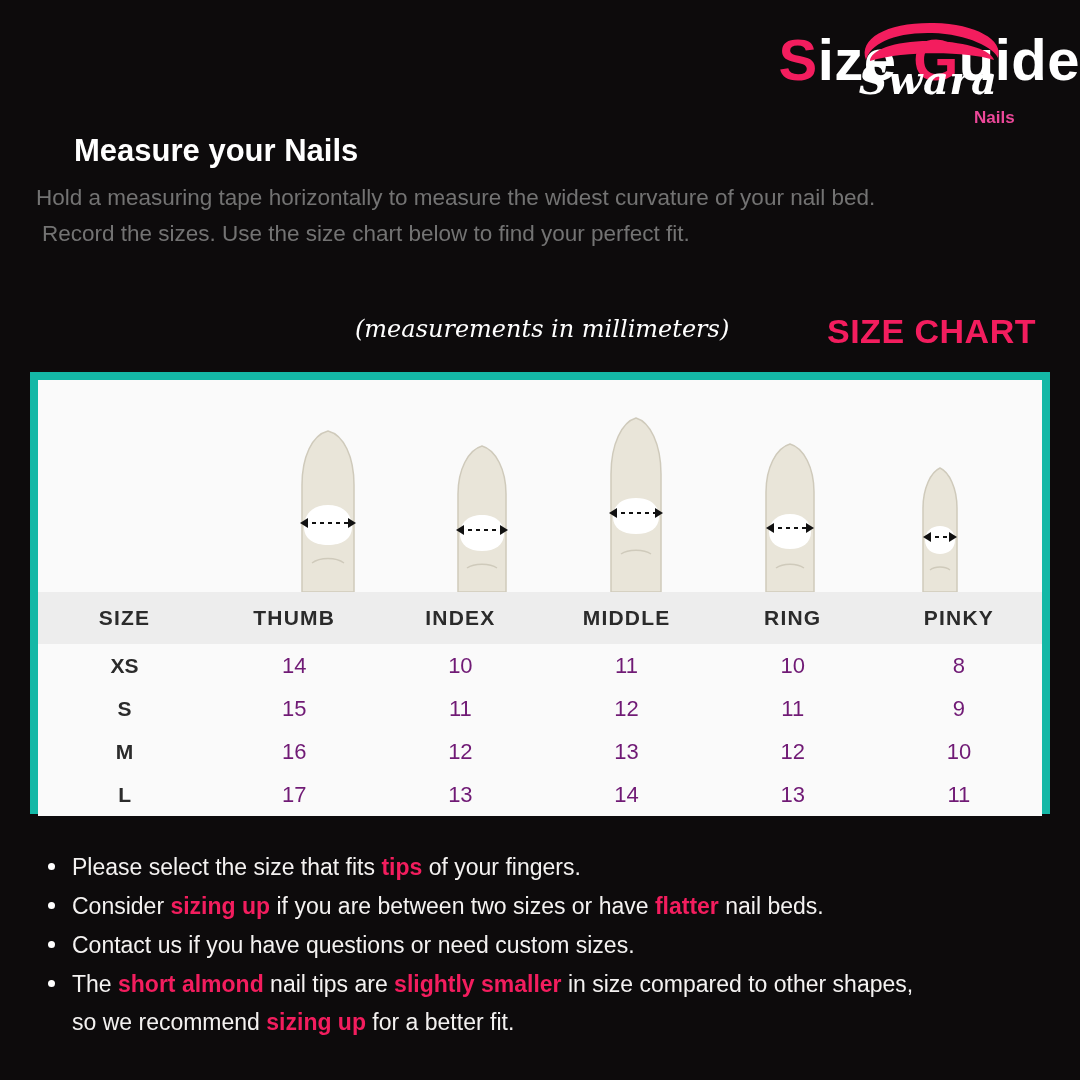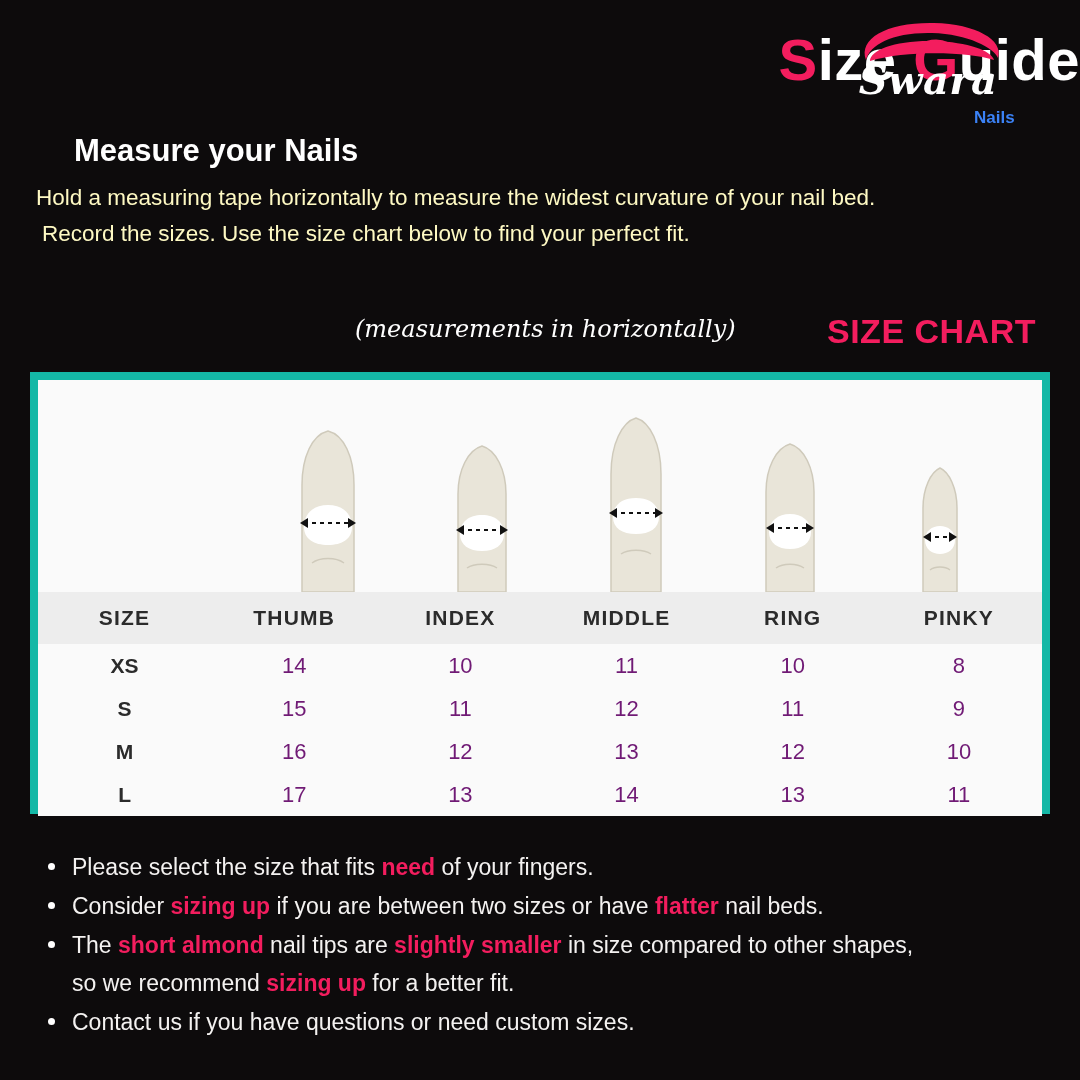--- a/index.html
+++ b/index.html
@@ -66,7 +66,7 @@
     left: 136px;
     font-size: 17px;
     font-weight: bold;
-    color: #3b82f6;
+    color: #ec4899;
   }
 
   

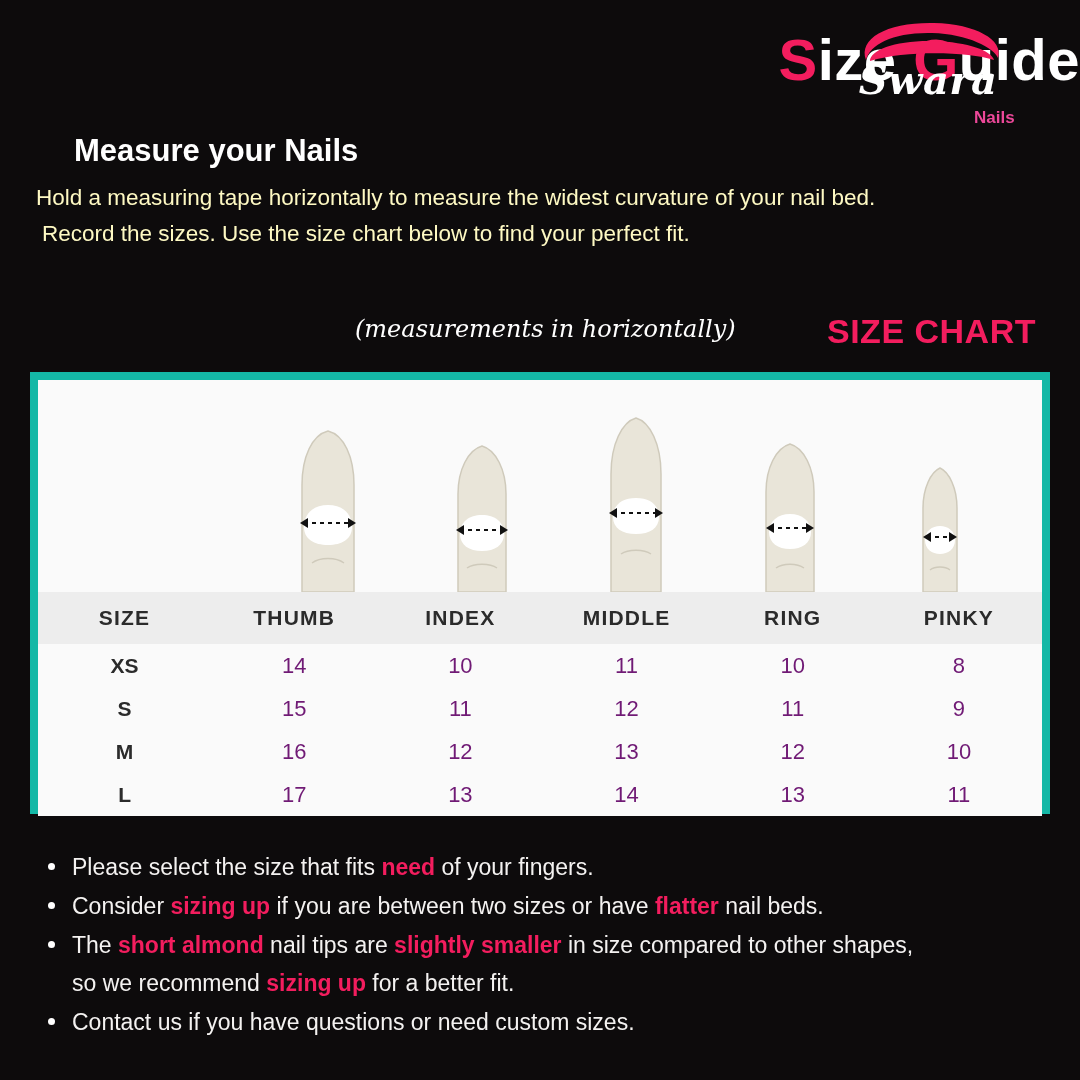--- a/index.html
+++ b/index.html
@@ -86,7 +86,7 @@
     width: 1010px;
     font-size: 22.5px;
     line-height: 36px;
-    color: #fef9c3;
+    color: #737373;
     font-weight: 300;
   }
 

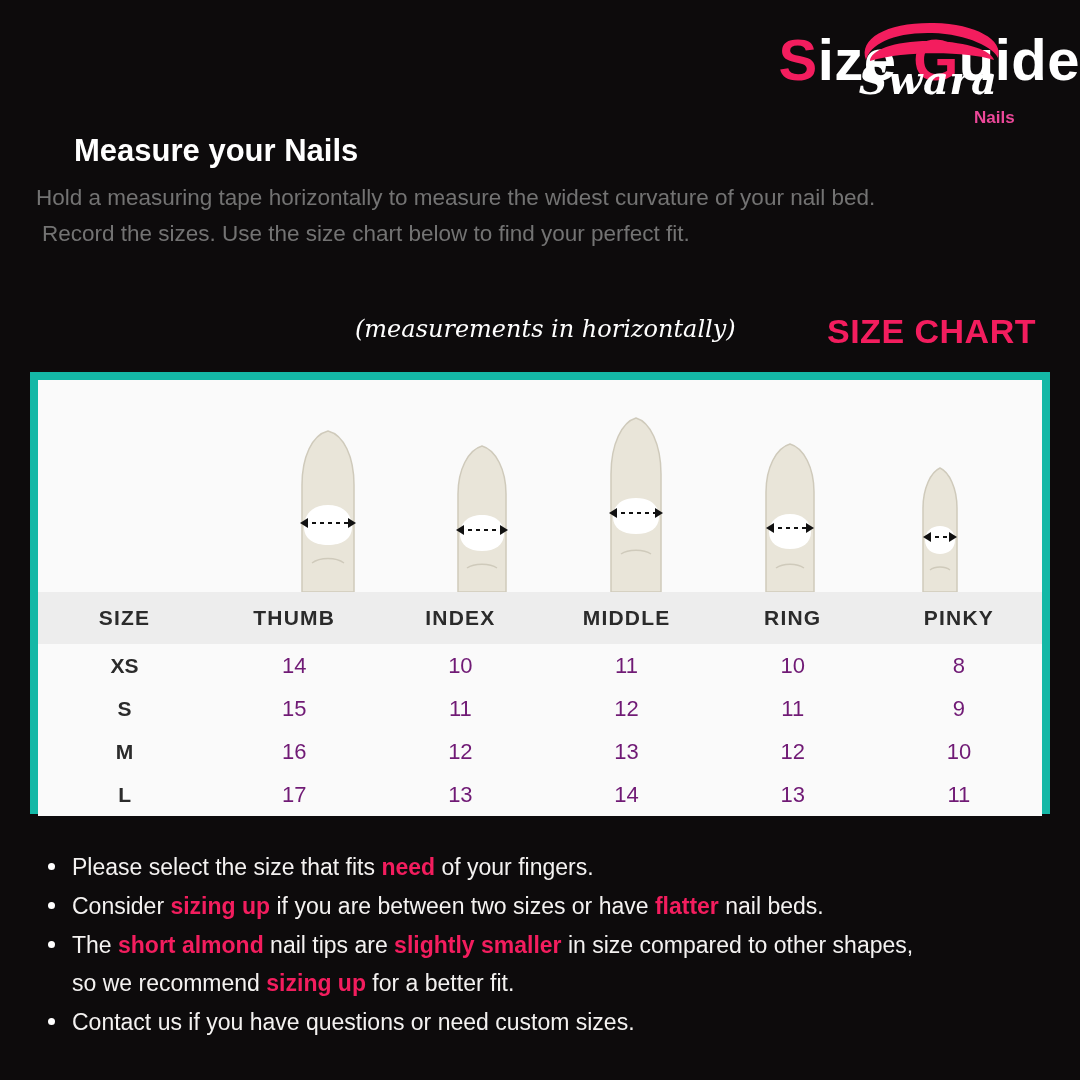--- a/index.html
+++ b/index.html
@@ -213,7 +213,7 @@
     <div style="padding-left:6px">Record the sizes. Use the size chart below to find your perfect fit.</div>
   </div>
 
-  <div class="mm-note">(measurements in horizontally)</div>
+  <div class="mm-note">(measurements in millimeters)</div>
   <div class="size-chart-label">SIZE CHART</div>
 
   <div class="card">

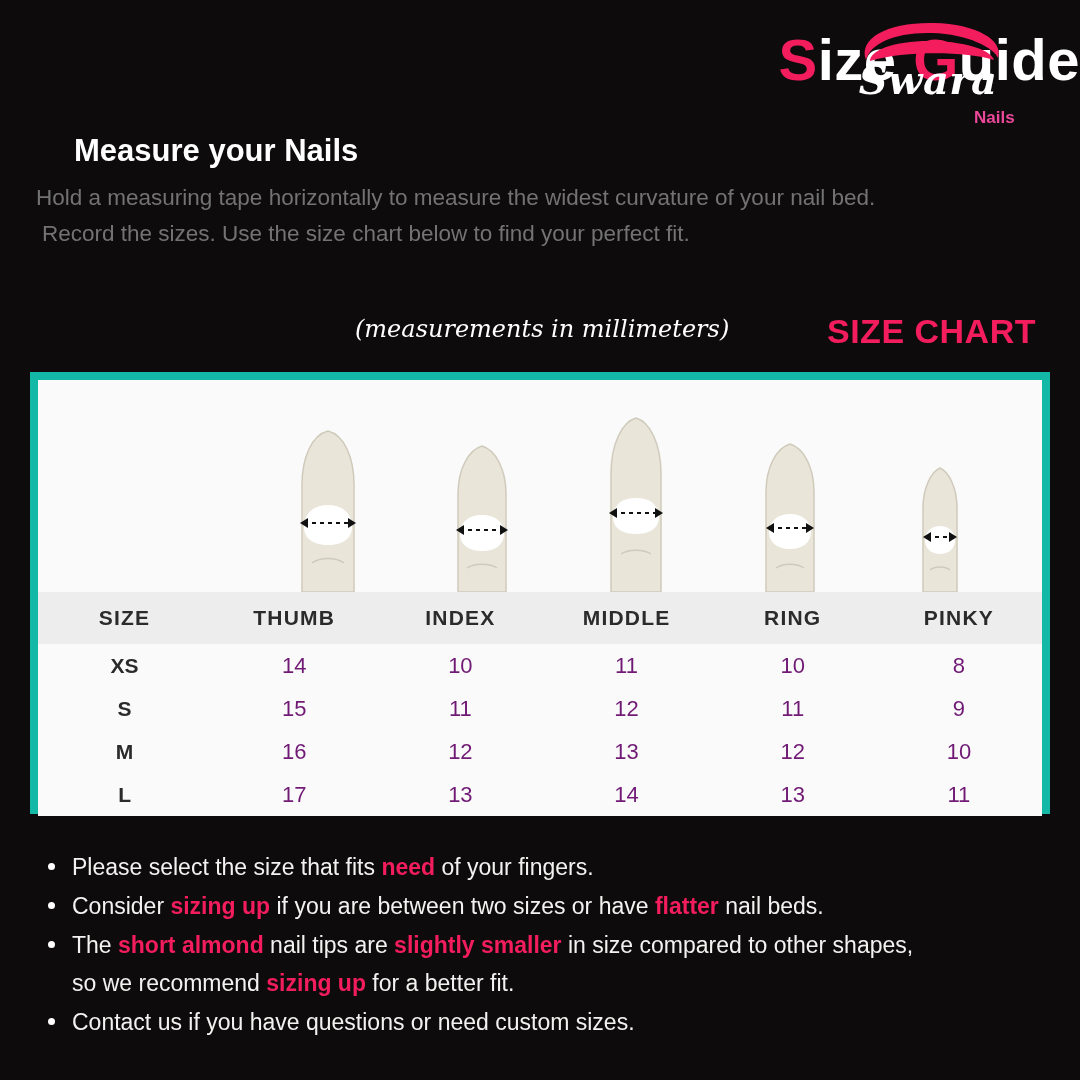--- a/index.html
+++ b/index.html
@@ -337,7 +337,7 @@
   <div class="notes">
     <div class="note">
       <span class="dot"></span>
-      <span><span>Please select the size that fits </span><b>need</b><span> of your fingers.</span></span>
+      <span><span>Please select the size that fits </span><b>tips</b><span> of your fingers.</span></span>
     </div>
     <div class="note">
       <span class="dot"></span>

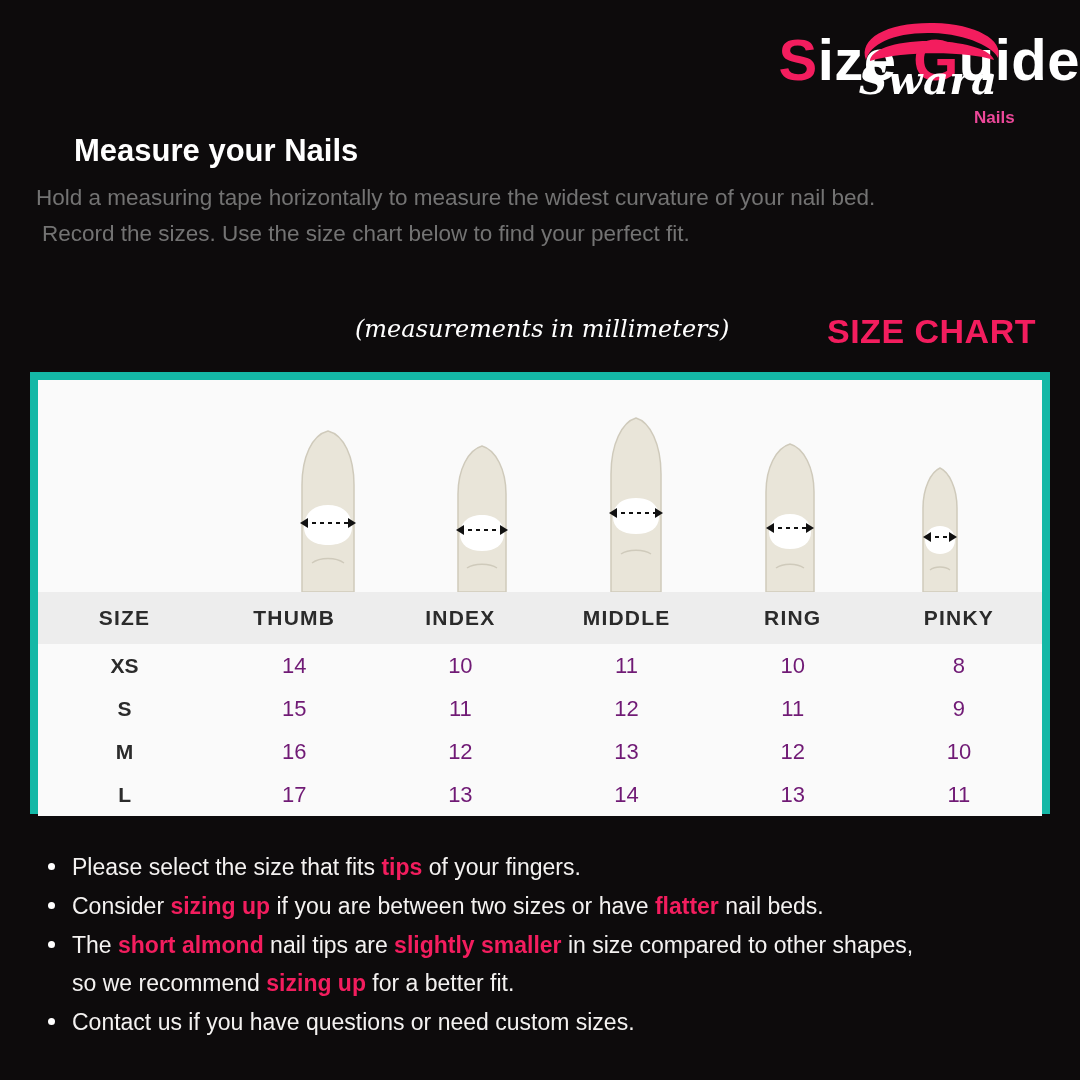--- a/index.html
+++ b/index.html
@@ -345,11 +345,11 @@
     </div>
     <div class="note">
       <span class="dot"></span>
-      <span><span>The </span><b>short almond</b><span> nail tips are </span><b>slightly smaller</b><span> in size compared to other shapes,</span><br><span> so we recommend </span><b>sizing up</b><span> for a better fit.</span></span>
+      <span><span>Contact us if you have questions or need custom sizes.</span></span>
     </div>
     <div class="note">
       <span class="dot"></span>
-      <span><span>Contact us if you have questions or need custom sizes.</span></span>
+      <span><span>The </span><b>short almond</b><span> nail tips are </span><b>slightly smaller</b><span> in size compared to other shapes,</span><br><span> so we recommend </span><b>sizing up</b><span> for a better fit.</span></span>
     </div>
   </div>
 

